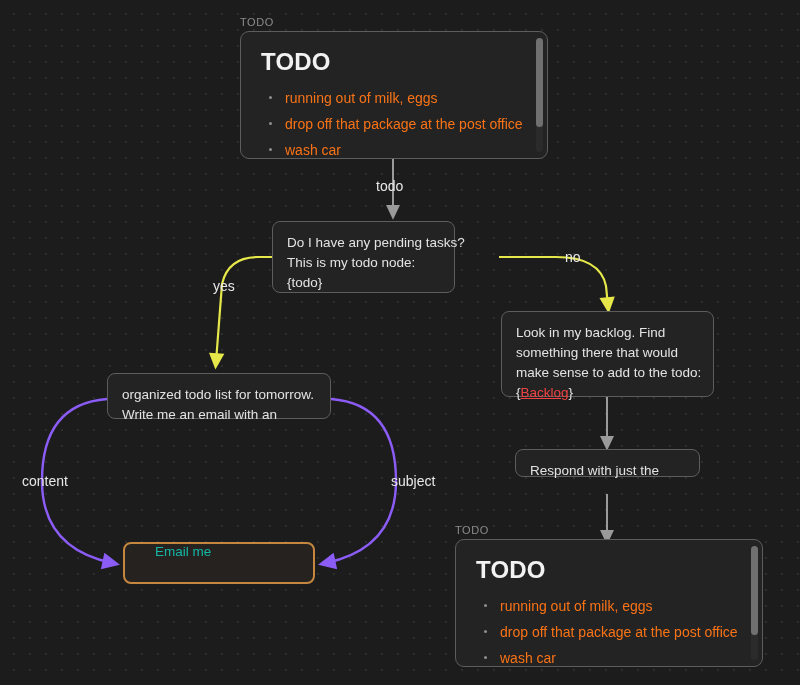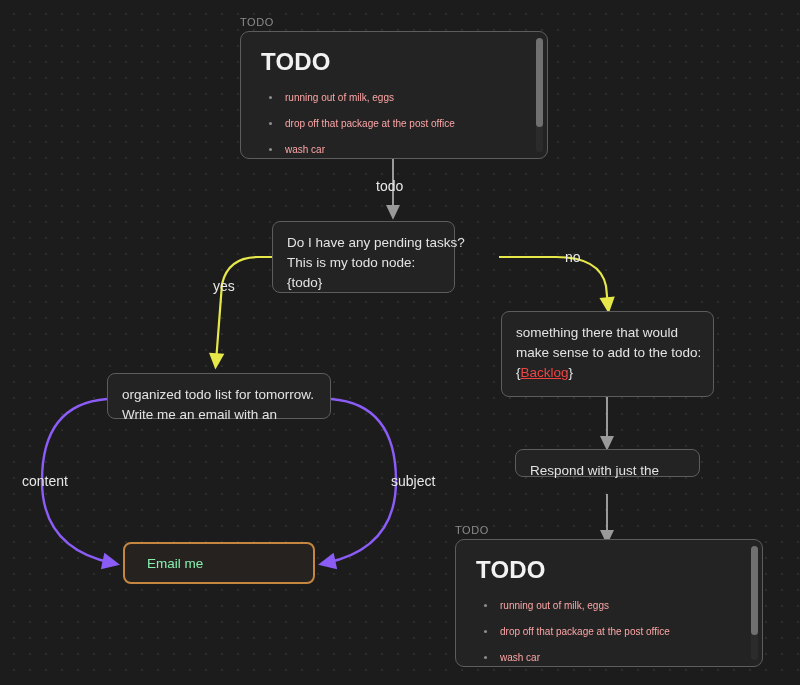--- a/index.html
+++ b/index.html
@@ -78,8 +78,8 @@
   }
   .todo-list li {
     position: relative;
-    font-size: 10px;
-    color: #fca5a5;
+    font-size: 14px;
+    color: #f97316;
     line-height: 16px;
     padding: 0 0 10px 26px;
   }

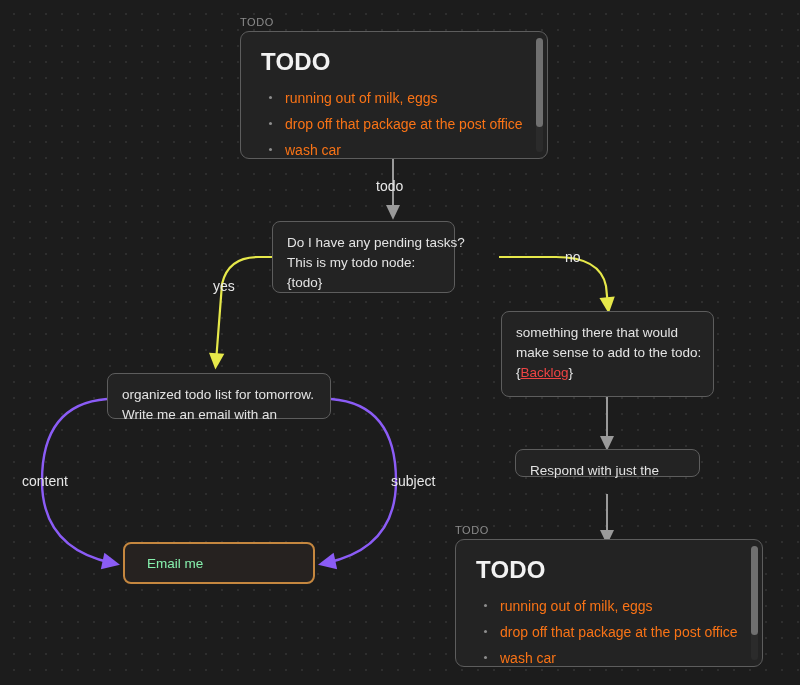--- a/index.html
+++ b/index.html
@@ -197,6 +197,7 @@
   </div>
 
   <div class="node text-node" style="left:501px; top:311px; width:213px; height:86px;">
+    <div class="line">Look in my backlog. Find</div>
     <div class="line">something there that would</div>
     <div class="line">make sense to add to the todo:</div>
     <div class="line"><span class="brace">{</span><span class="link-token">Backlog</span><span class="brace">}</span></div>

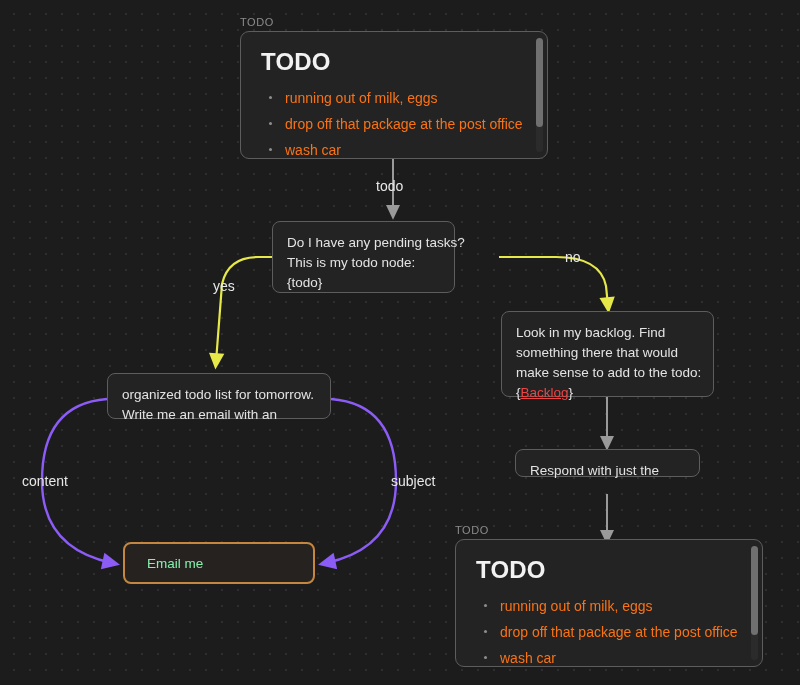--- a/index.html
+++ b/index.html
@@ -117,10 +117,9 @@
     border: 2px solid #c5873f;
     border-radius: 8px;
     display: flex;
-    align-items: center;
-    padding: 0 22px;
+    padding: 0 30px;
     font-size: 13.5px;
-    color: #86efac;
+    color: #14b8a6;
   }
 
   

